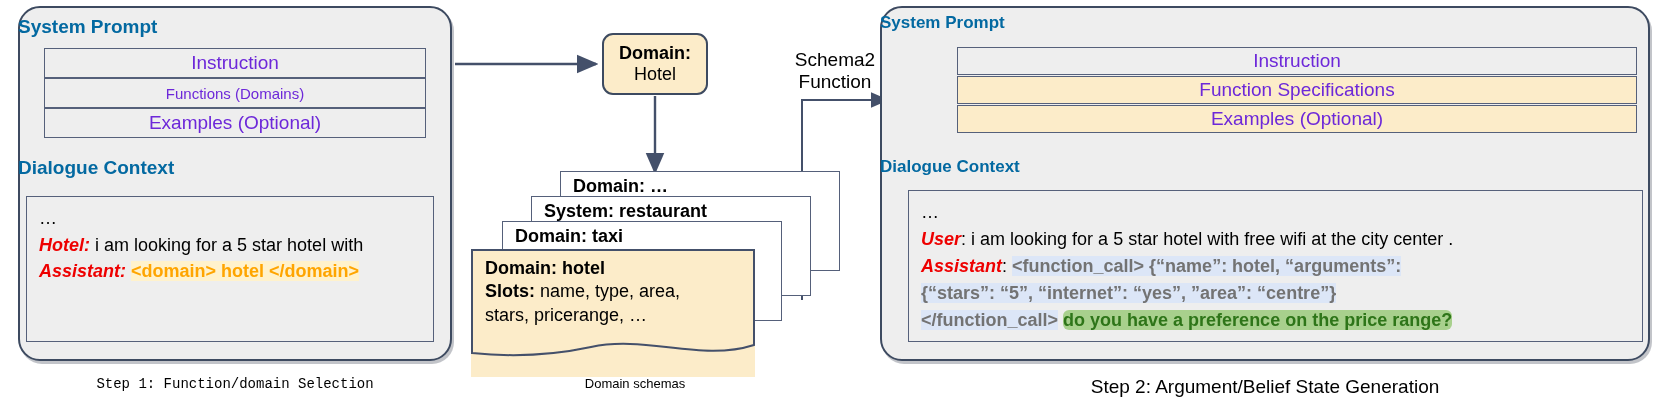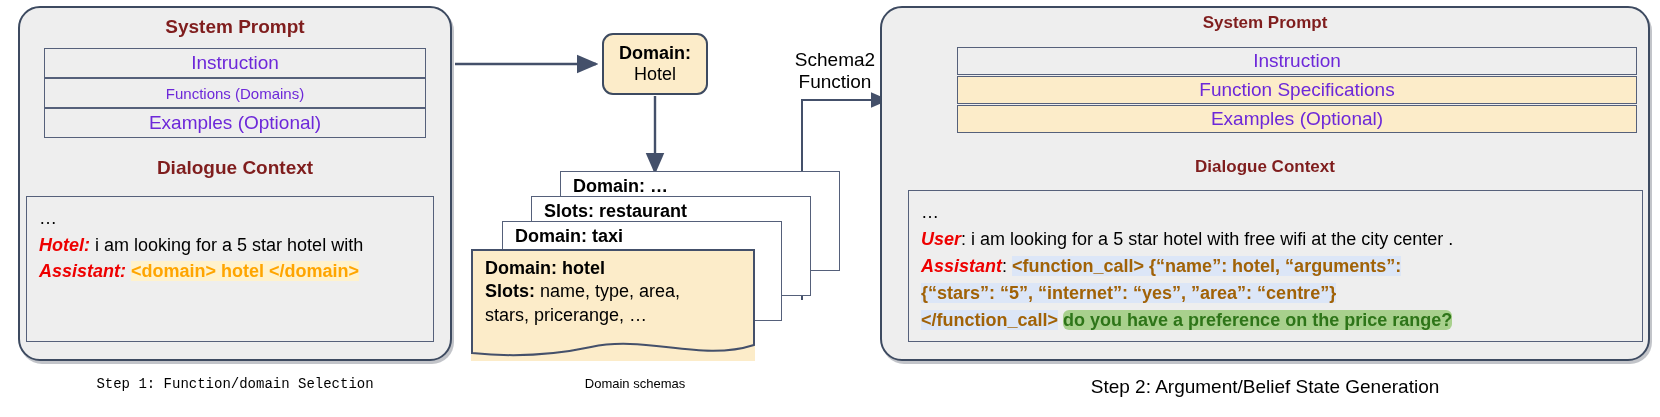--- a/index.html
+++ b/index.html
@@ -34,9 +34,8 @@
   
   .panel-title {
     position: absolute;
-    text-align: center;
-    font-weight: bold;
-    color: #7f1d1d;
+    font-weight: bold;
+    color: #0369a1;
     white-space: nowrap;
   }
 

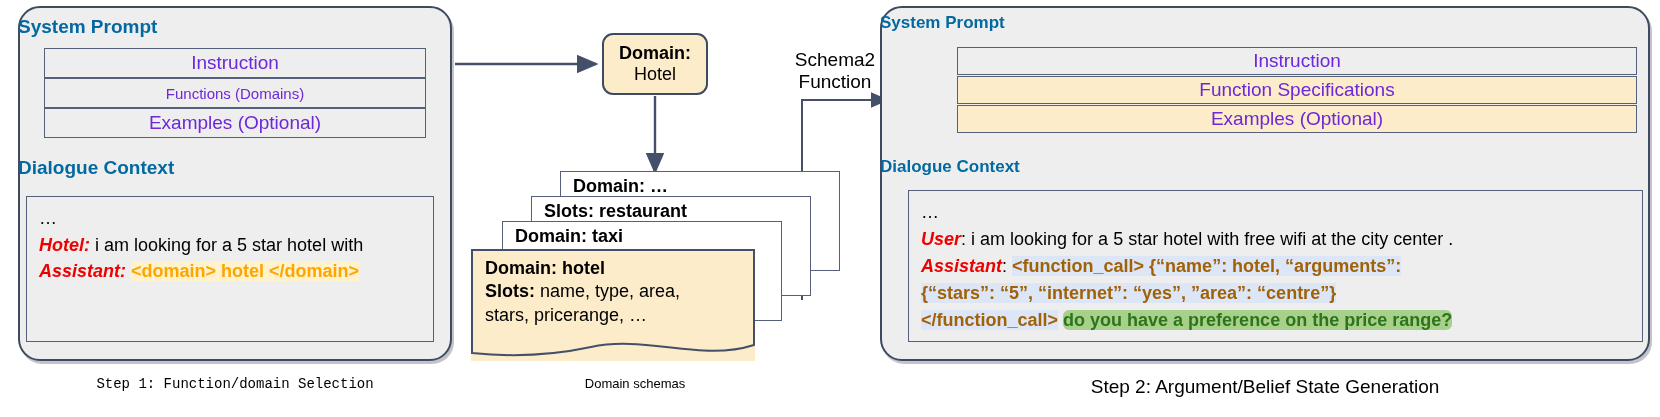--- a/index.html
+++ b/index.html
@@ -209,7 +209,7 @@
     <span class="card-title" style="font-size:18px;">Domain: …</span>
   </div>
   <div class="schema-card" style="left:531px; top:196px; width:280px; height:100px;">
-    <span class="card-title" style="font-size:18px;">Slots: restaurant</span>
+    <span class="card-title" style="font-size:18px;">System: restaurant</span>
   </div>
   <div class="schema-card" style="left:502px; top:221px; width:280px; height:100px;">
     <span class="card-title" style="font-size:18px;">Domain: taxi</span>

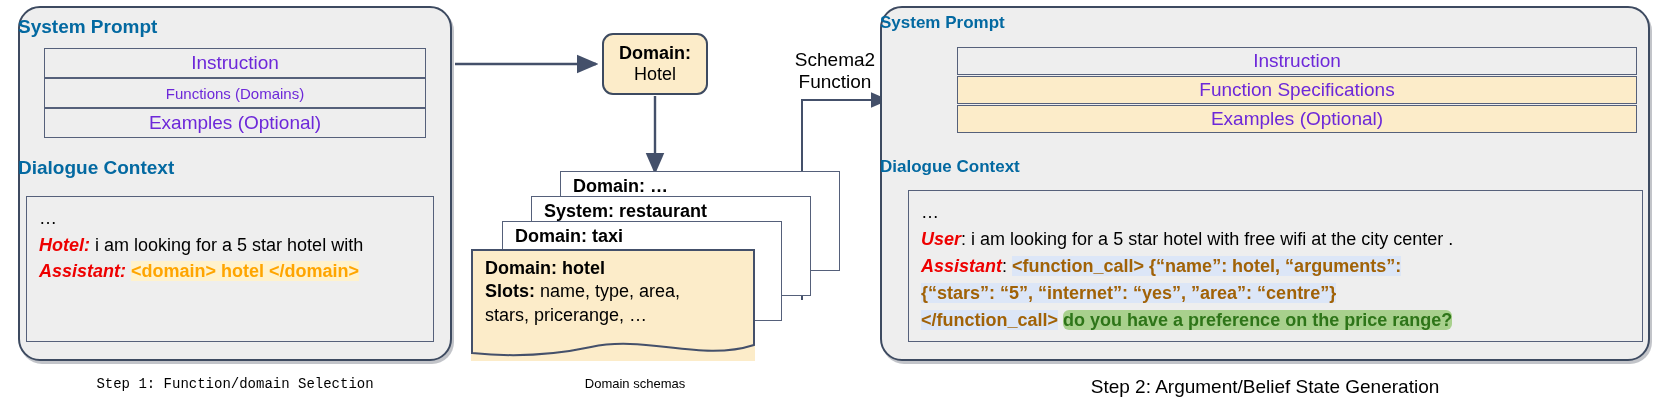--- a/index.html
+++ b/index.html
@@ -215,7 +215,7 @@
     <span class="card-title" style="font-size:18px;">Domain: taxi</span>
   </div>
 
-  <div id="schema-hotel" class="schema-card" style="left:471px; top:249px; width:284px; height:112px;">
+  <div id="schema-hotel" class="schema-card" style="left:471px; top:249px; width:284px; height:128px;">
     <svg class="doc-svg" width="284" height="112" viewBox="0 0 284 112">
       <path d="M1,1 L283,1 L283,96 C230,113 175,86 120,98 C78,107 40,108 1,104 Z" fill="#fcecc9" stroke="#44506a" stroke-width="2"></path>
     </svg>

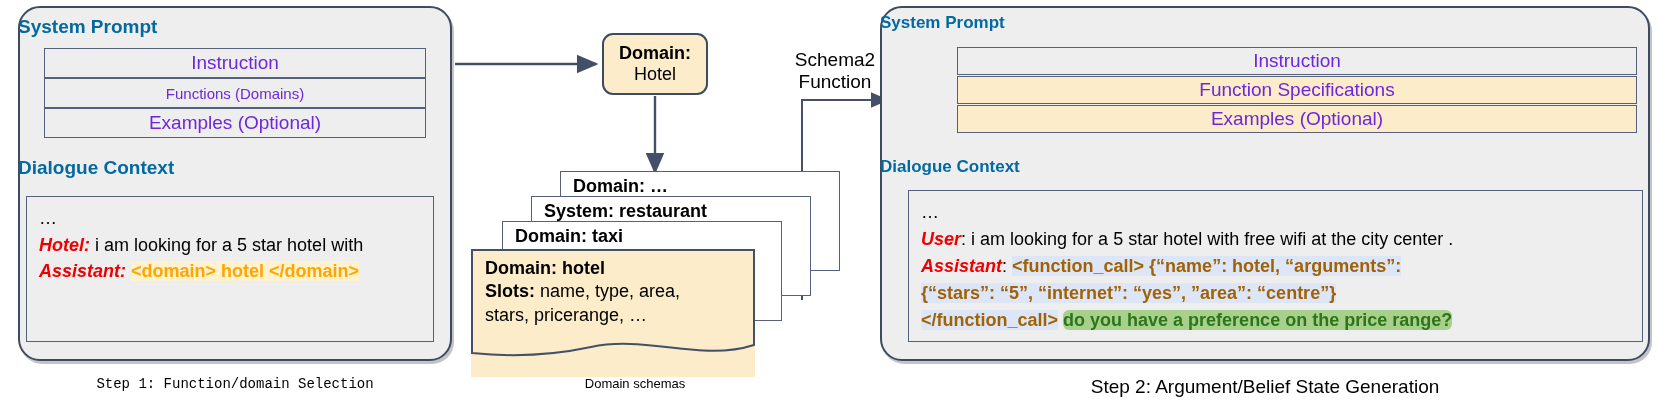--- a/index.html
+++ b/index.html
@@ -73,7 +73,7 @@
     background: #fff2cc;
   }
   .hl-blue {
-    color: #a16207;
+    color: #737373;
     font-weight: bold;
     background: #dce6f7;
   }

